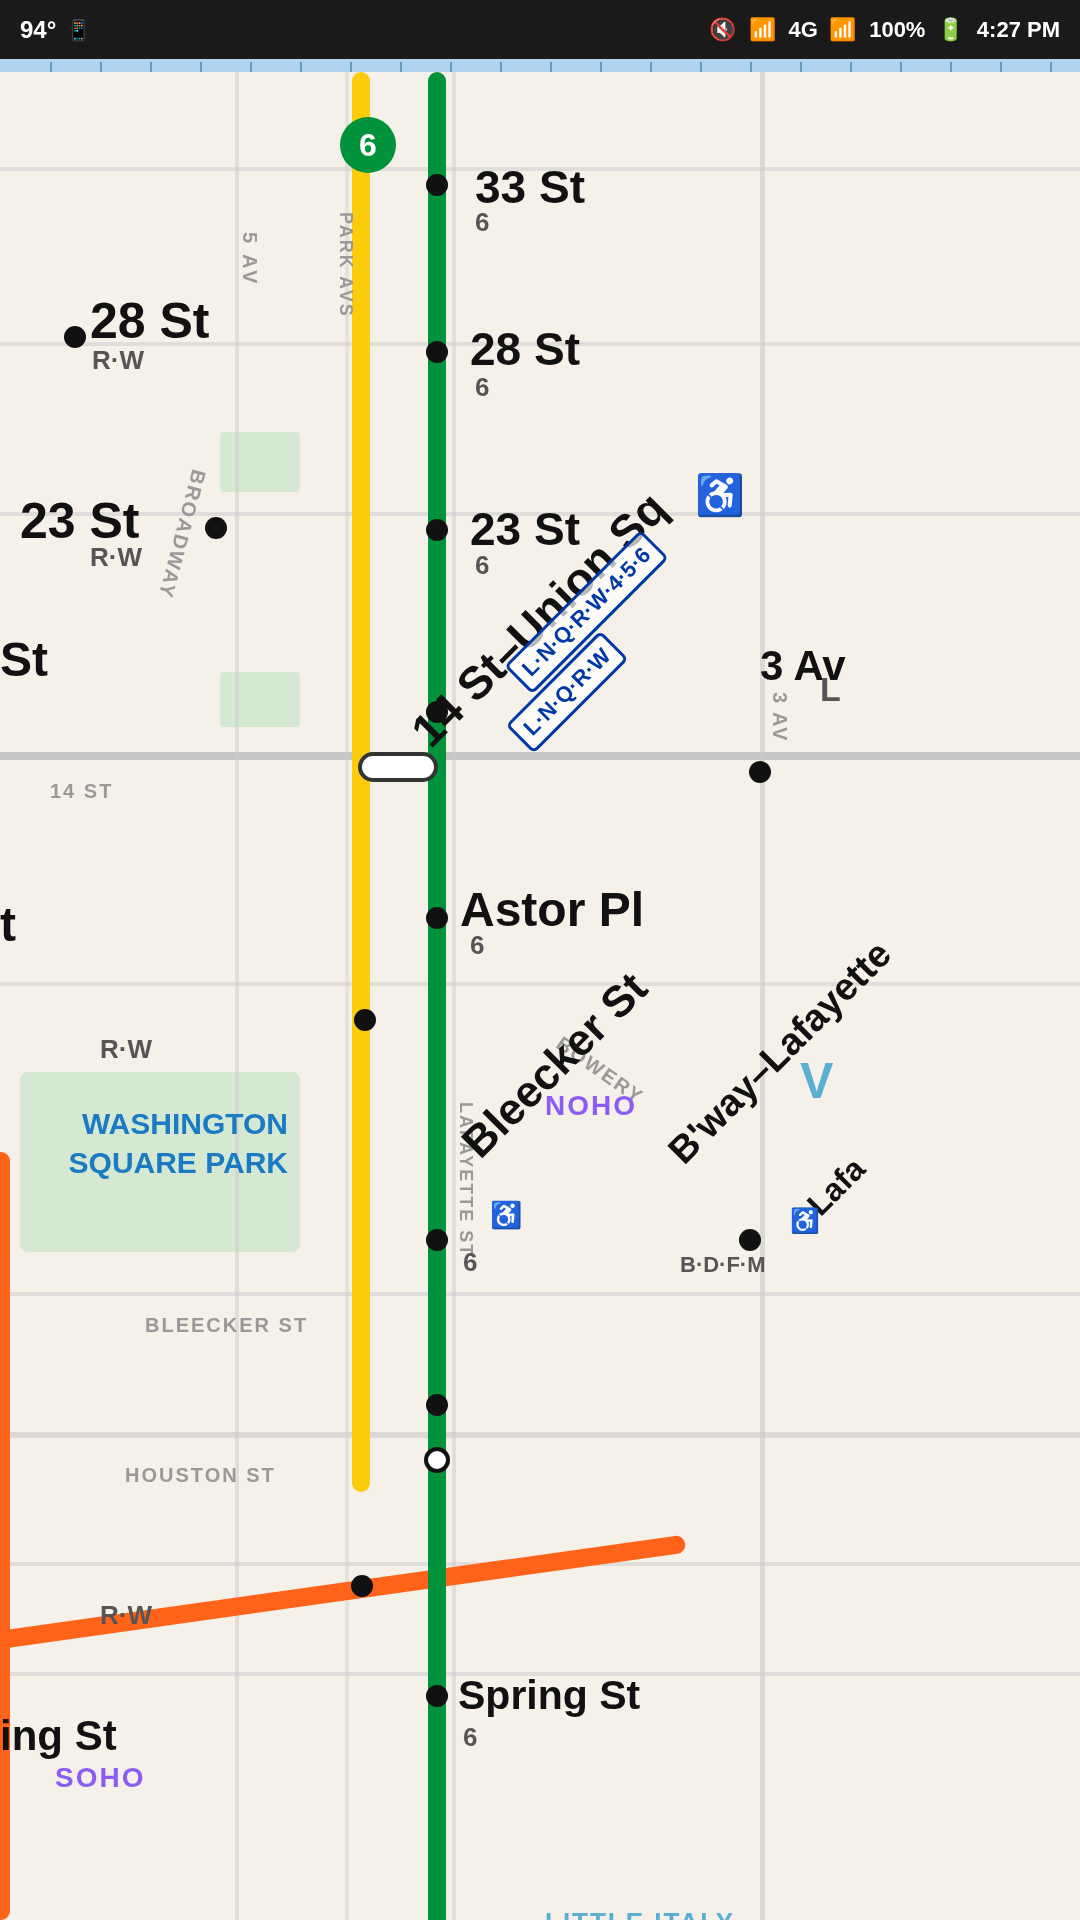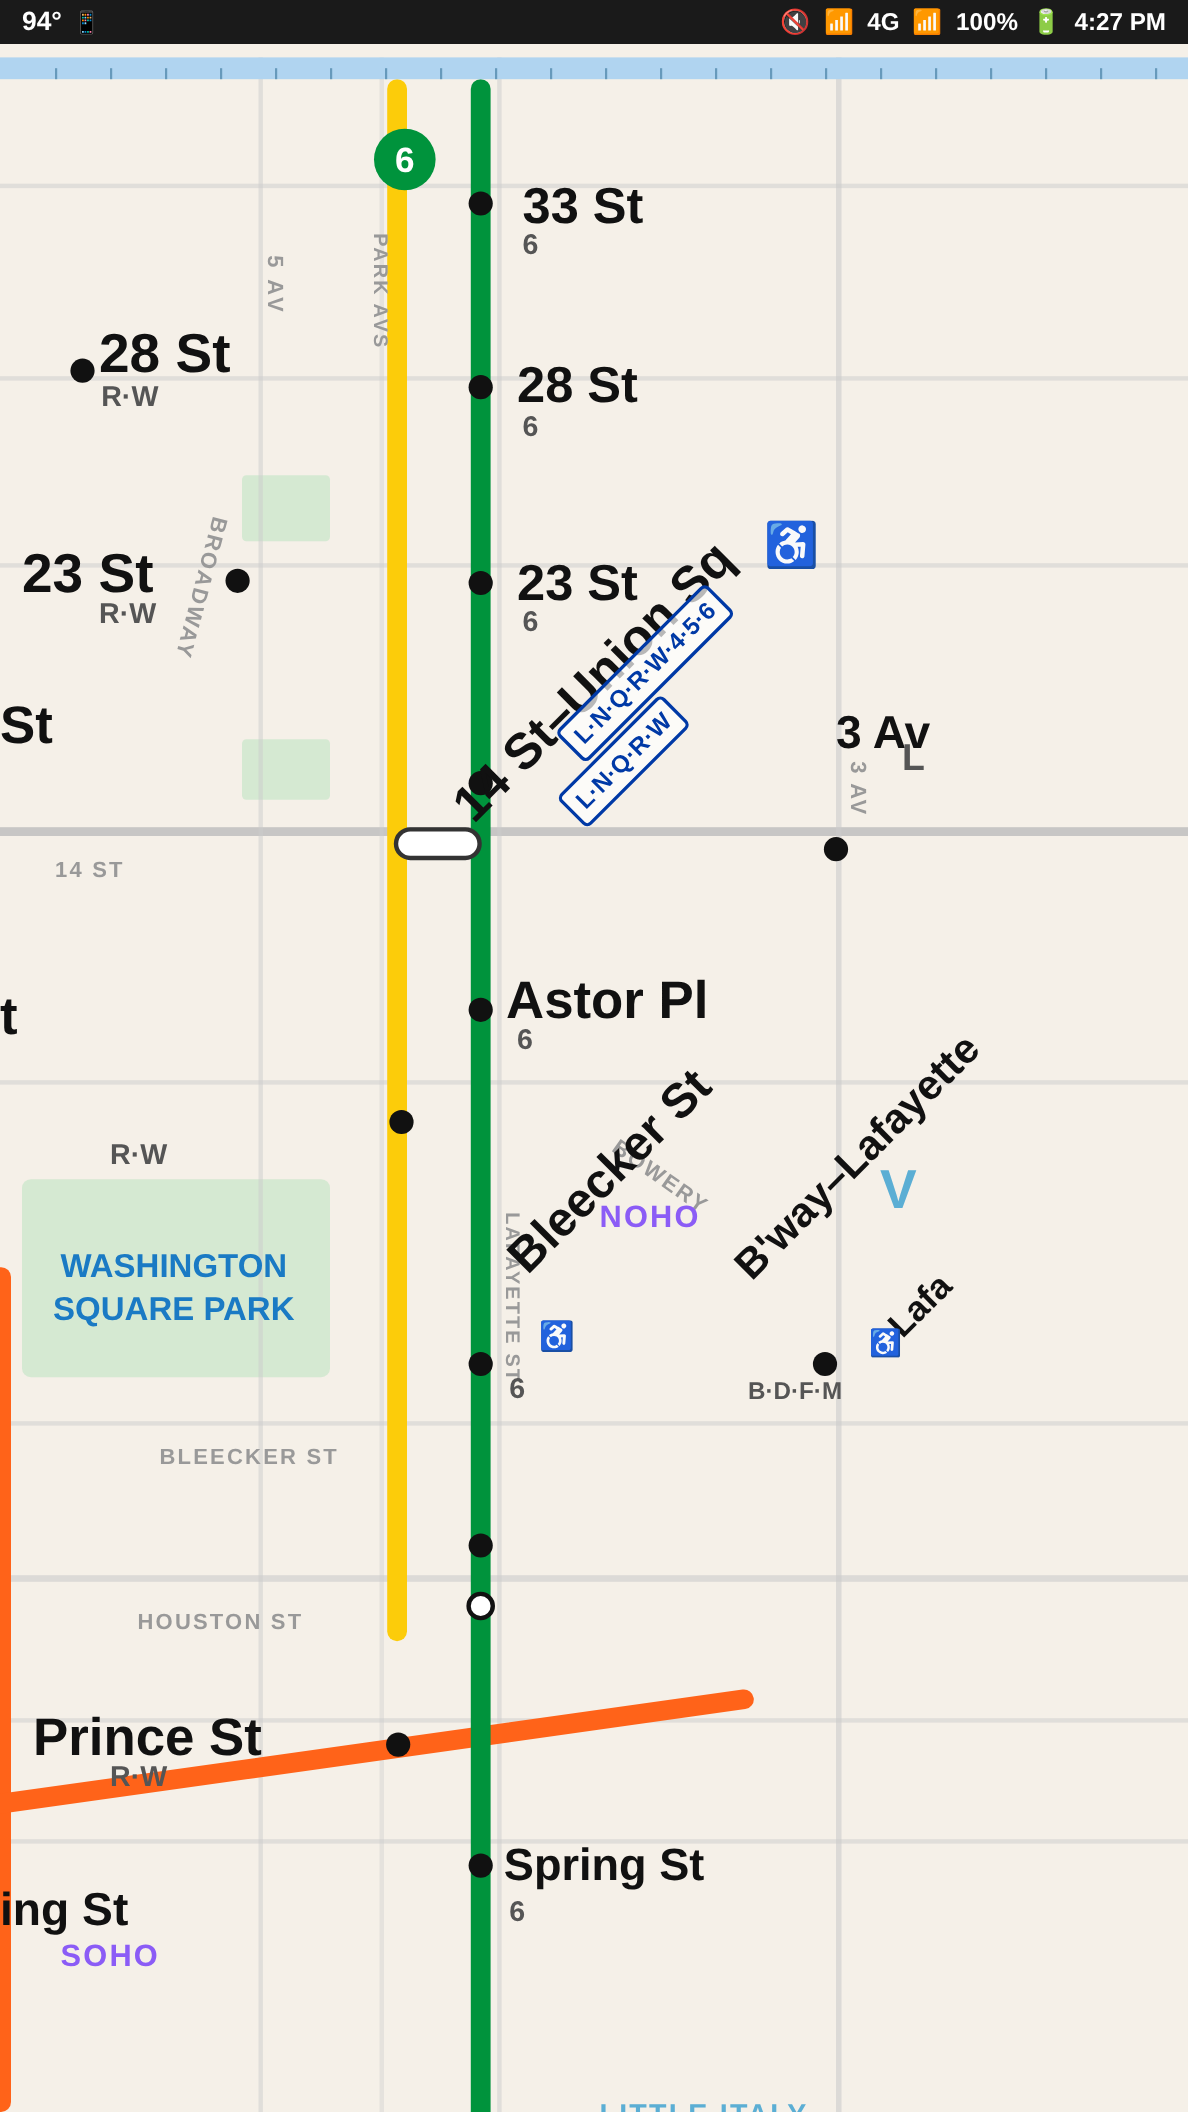--- a/index.html
+++ b/index.html
@@ -17,7 +17,7 @@
     #status-bar {
       position: absolute;
       top: 0; left: 0; right: 0;
-      height: 40px;
+      height: 59px;
       background: #1a1a1a;
       color: white;
       display: flex;

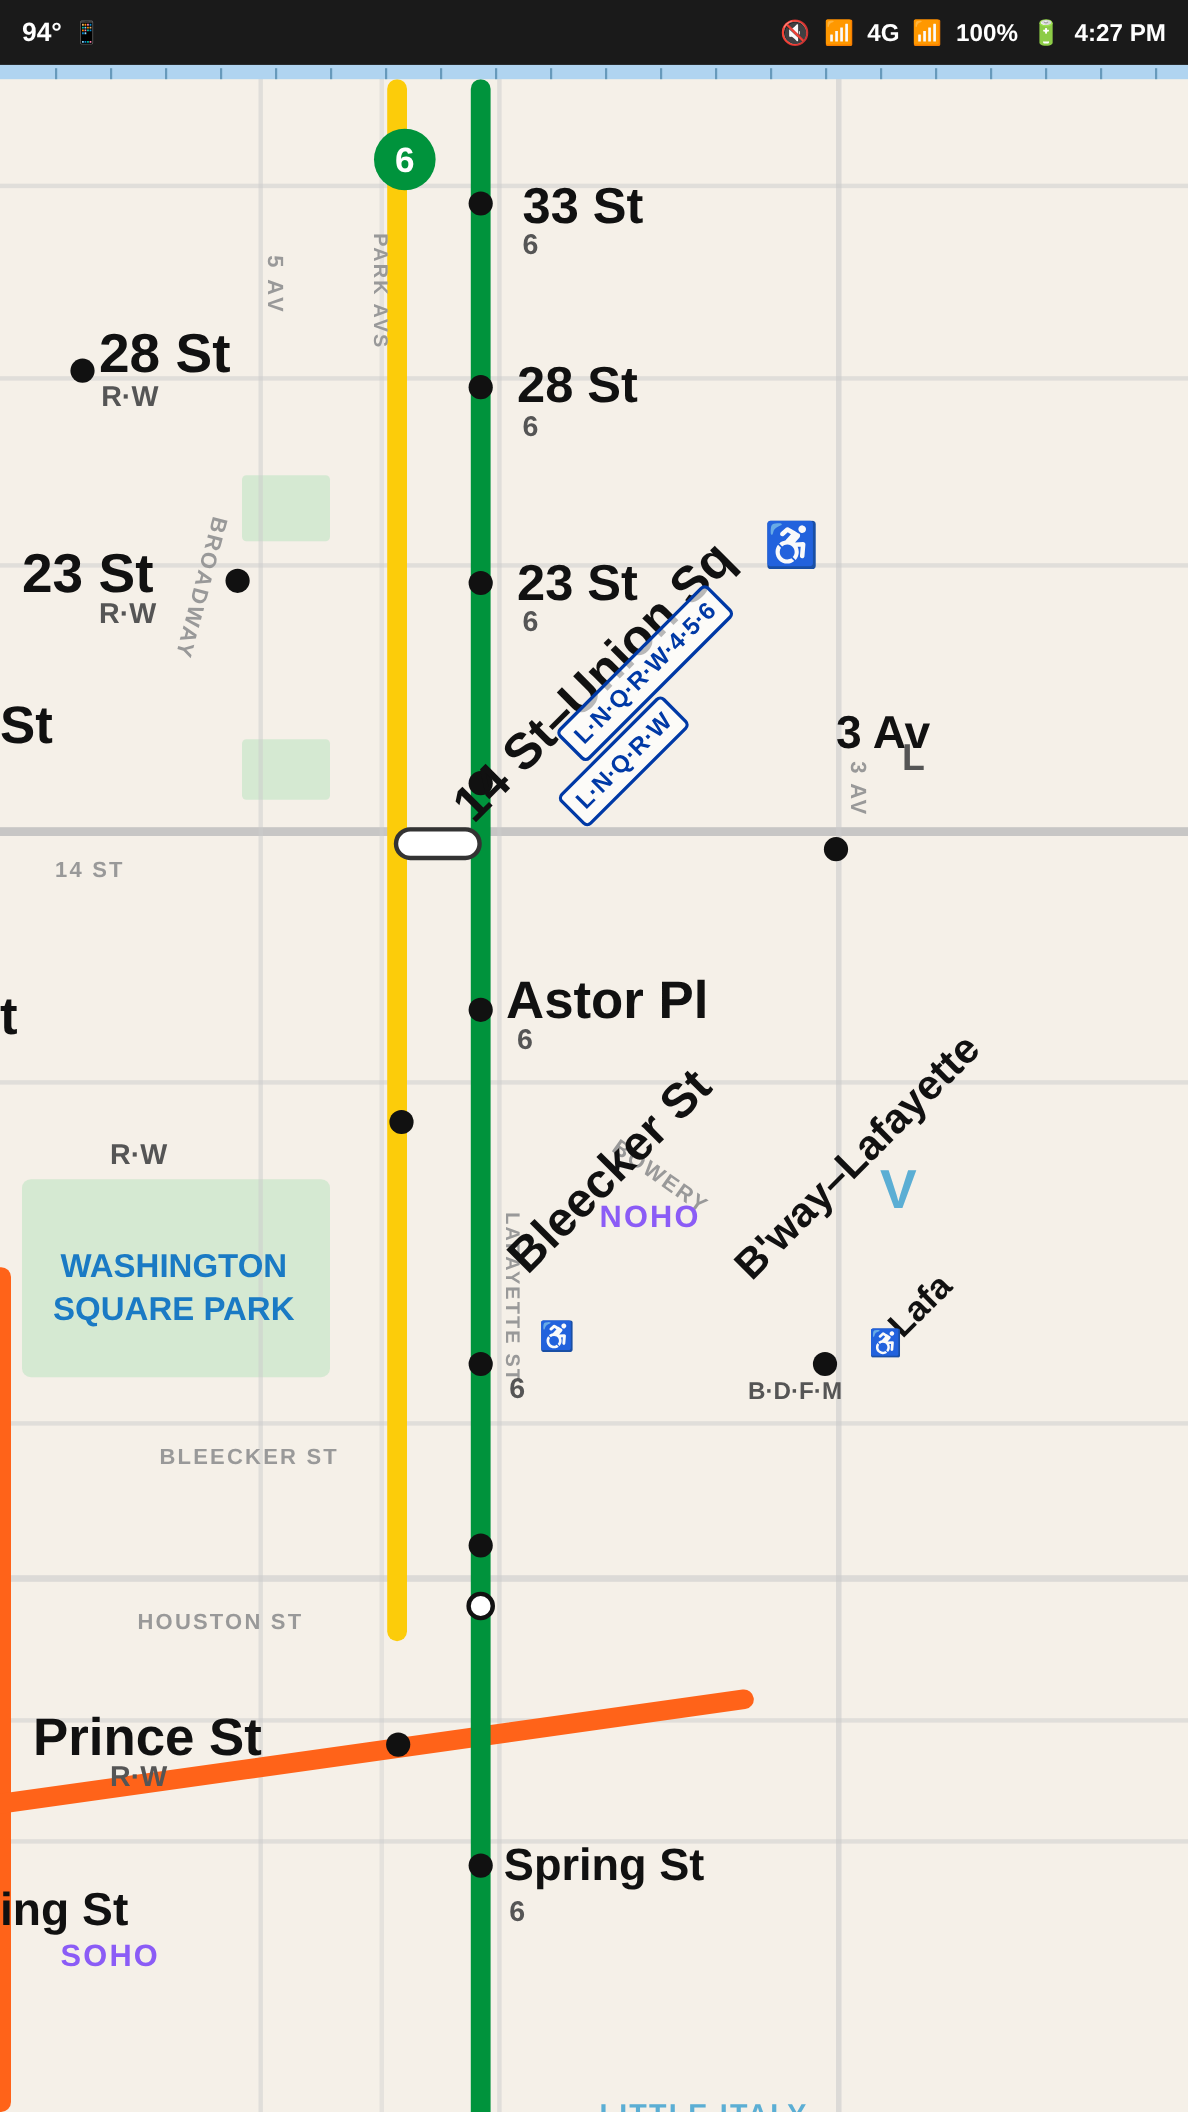--- a/index.html
+++ b/index.html
@@ -322,7 +322,7 @@
   <div class="station-dot" style="left:365px; top:968px;"></div>
   <div class="line-label" style="left:100px; top:982px; font-size:26px; color:#555;">R·W</div>
 
-  <div style="position:absolute; left:28px; top:1052px; color:#1a7ac4; font-size:30px; font-weight:bold; line-height:1.3; z-index:30; width:260px; text-align:center;margin-top:28px;">
+  <div style="position:absolute; left:28px; top:1052px; color:#1a7ac4; font-size:30px; font-weight:bold; line-height:1.3; z-index:30; width:260px; text-align:right;">
     <span>WASHINGTON<br>SQUARE PARK</span>
   </div>
 

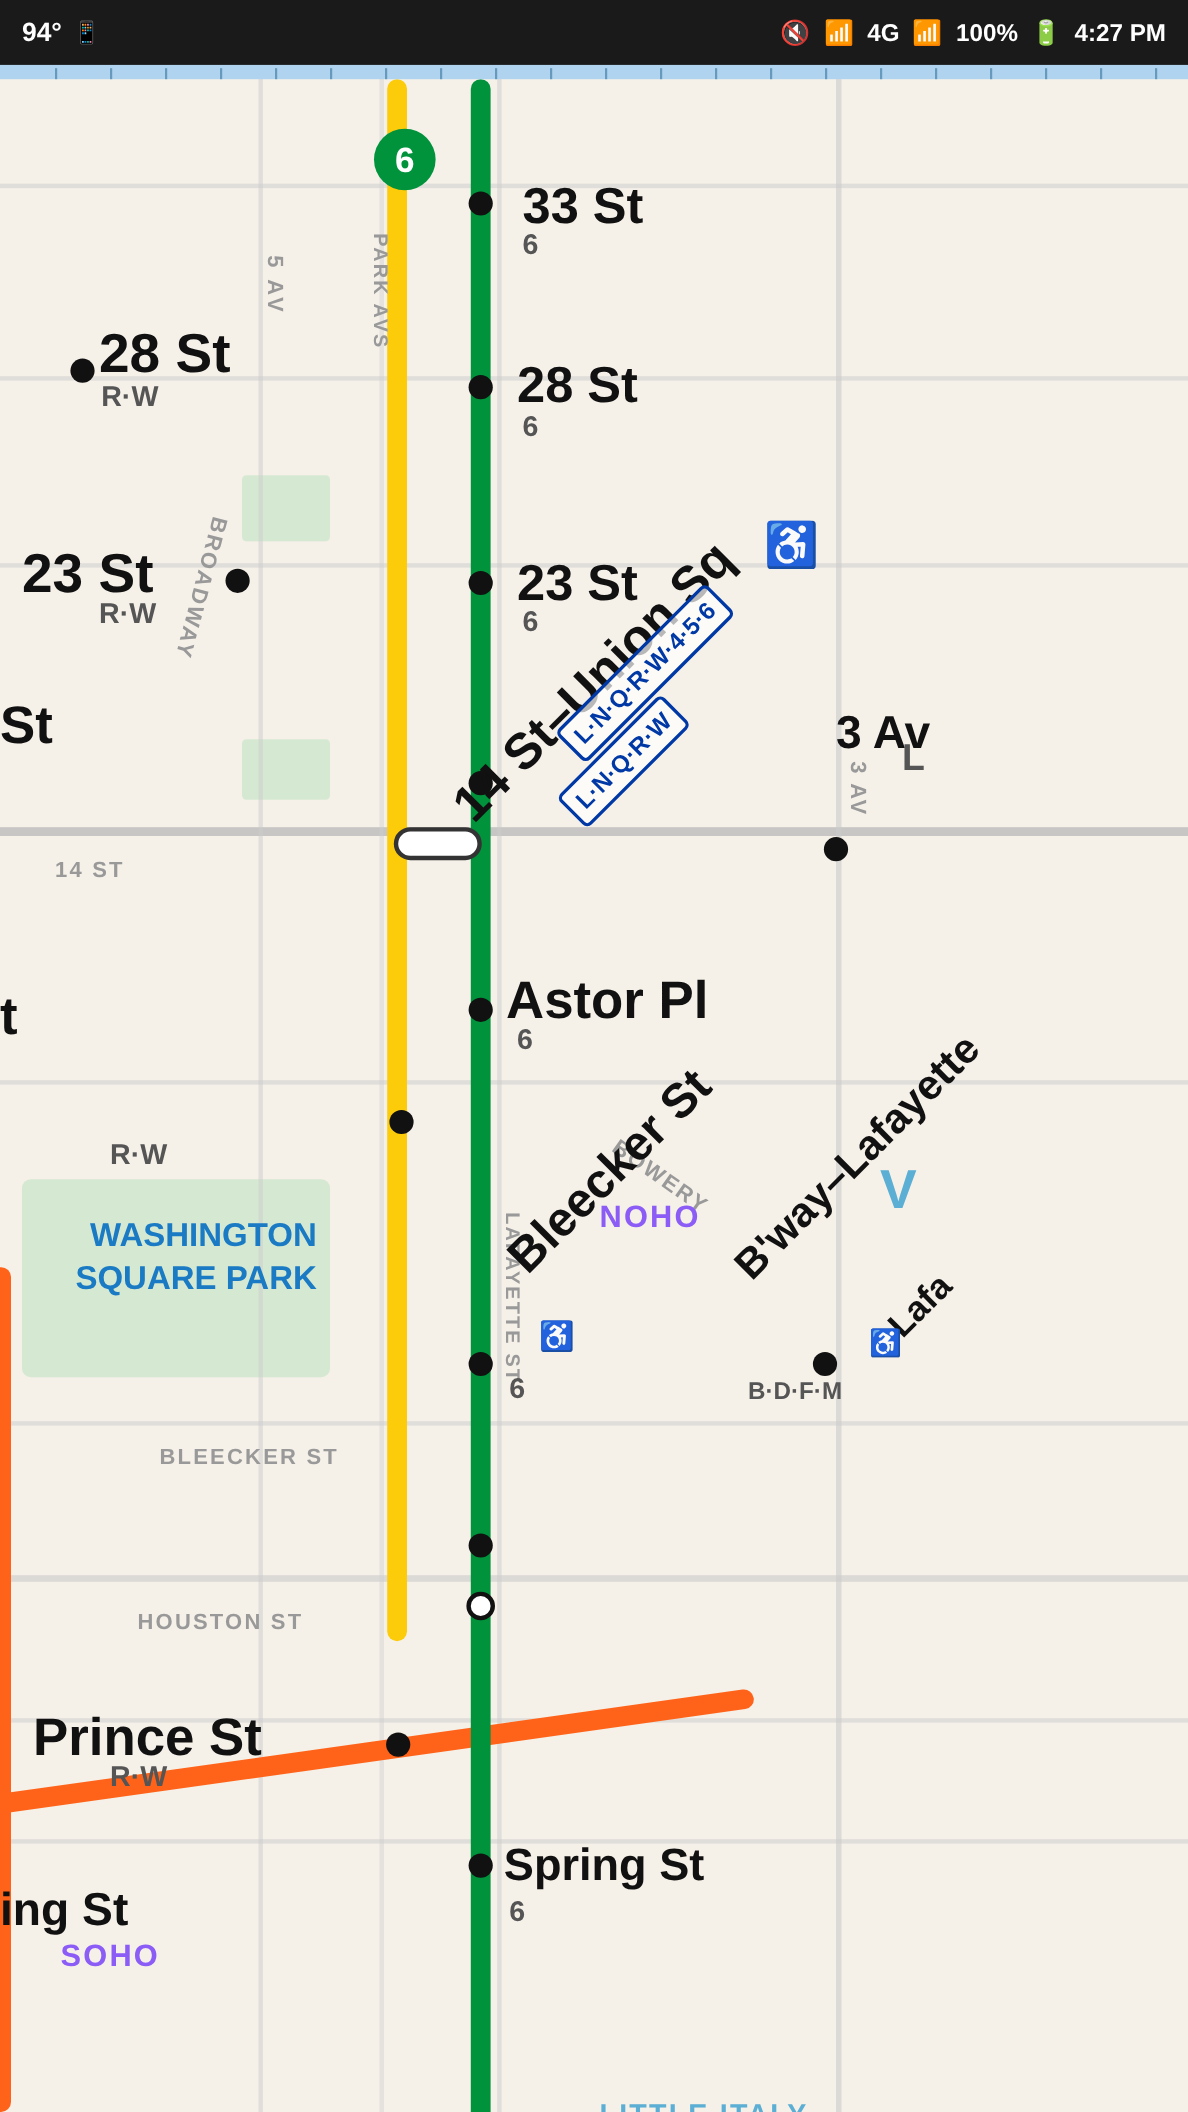--- a/index.html
+++ b/index.html
@@ -341,7 +341,6 @@
   <div class="station-dot" style="left:437px; top:1353px;"></div>
 
   <div class="station-dot" style="left:362px; top:1534px;"></div>
-  <div class="station-label" style="left:30px; top:1500px; font-size:48px;">Prince St</div>
   <div class="line-label" style="left:100px; top:1548px; font-size:26px; color:#555;">R·W</div>
 
   <div class="station-label" style="left:0px; top:580px; font-size:48px; color:#111;">St</div>

